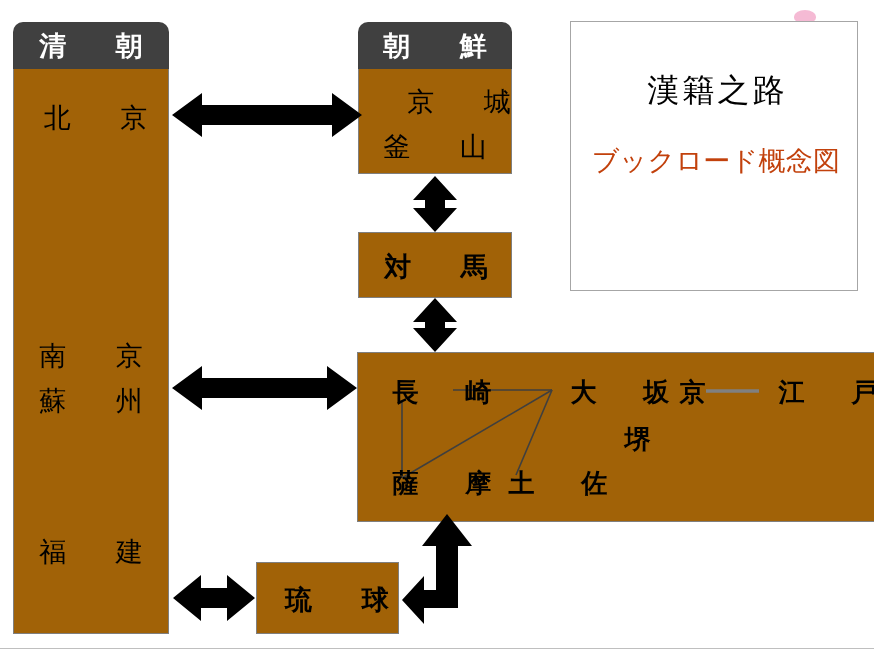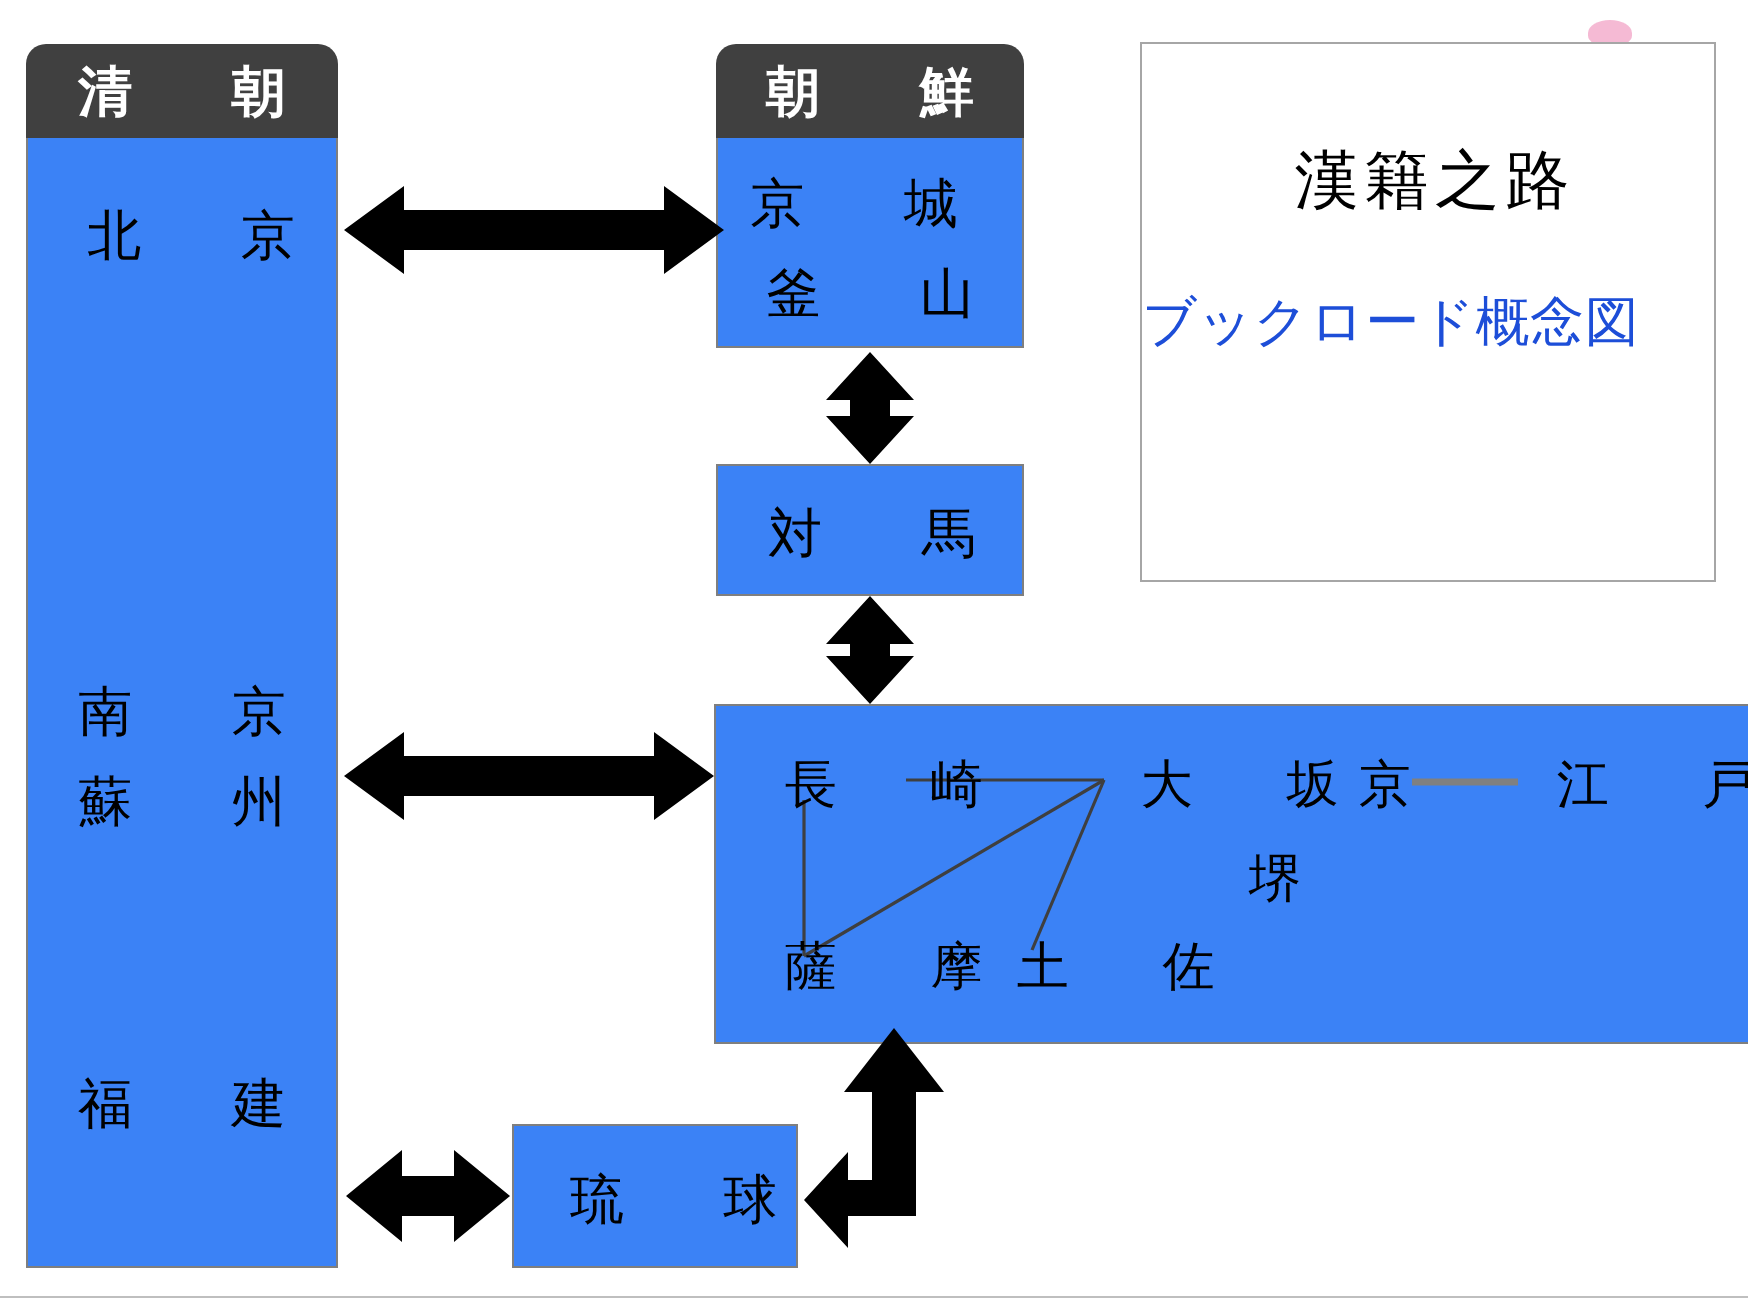--- a/index.html
+++ b/index.html
@@ -113,7 +113,7 @@
     <div class="abs region-hdr" style="left:0; top:0; width:154px; height:47px;">
       <span>朝　鮮</span>
     </div>
-    <div class="abs place" style="left:0; top:62px; width:138px; text-align:center;">京　城</div>
+    <div class="abs place" style="left:0; top:62px; width:138px; text-align:center;padding-left:32px;">京　城</div>
     <div class="abs place" style="left:0; top:107px; width:154px; text-align:center;">釜　山</div>
   </div>
 

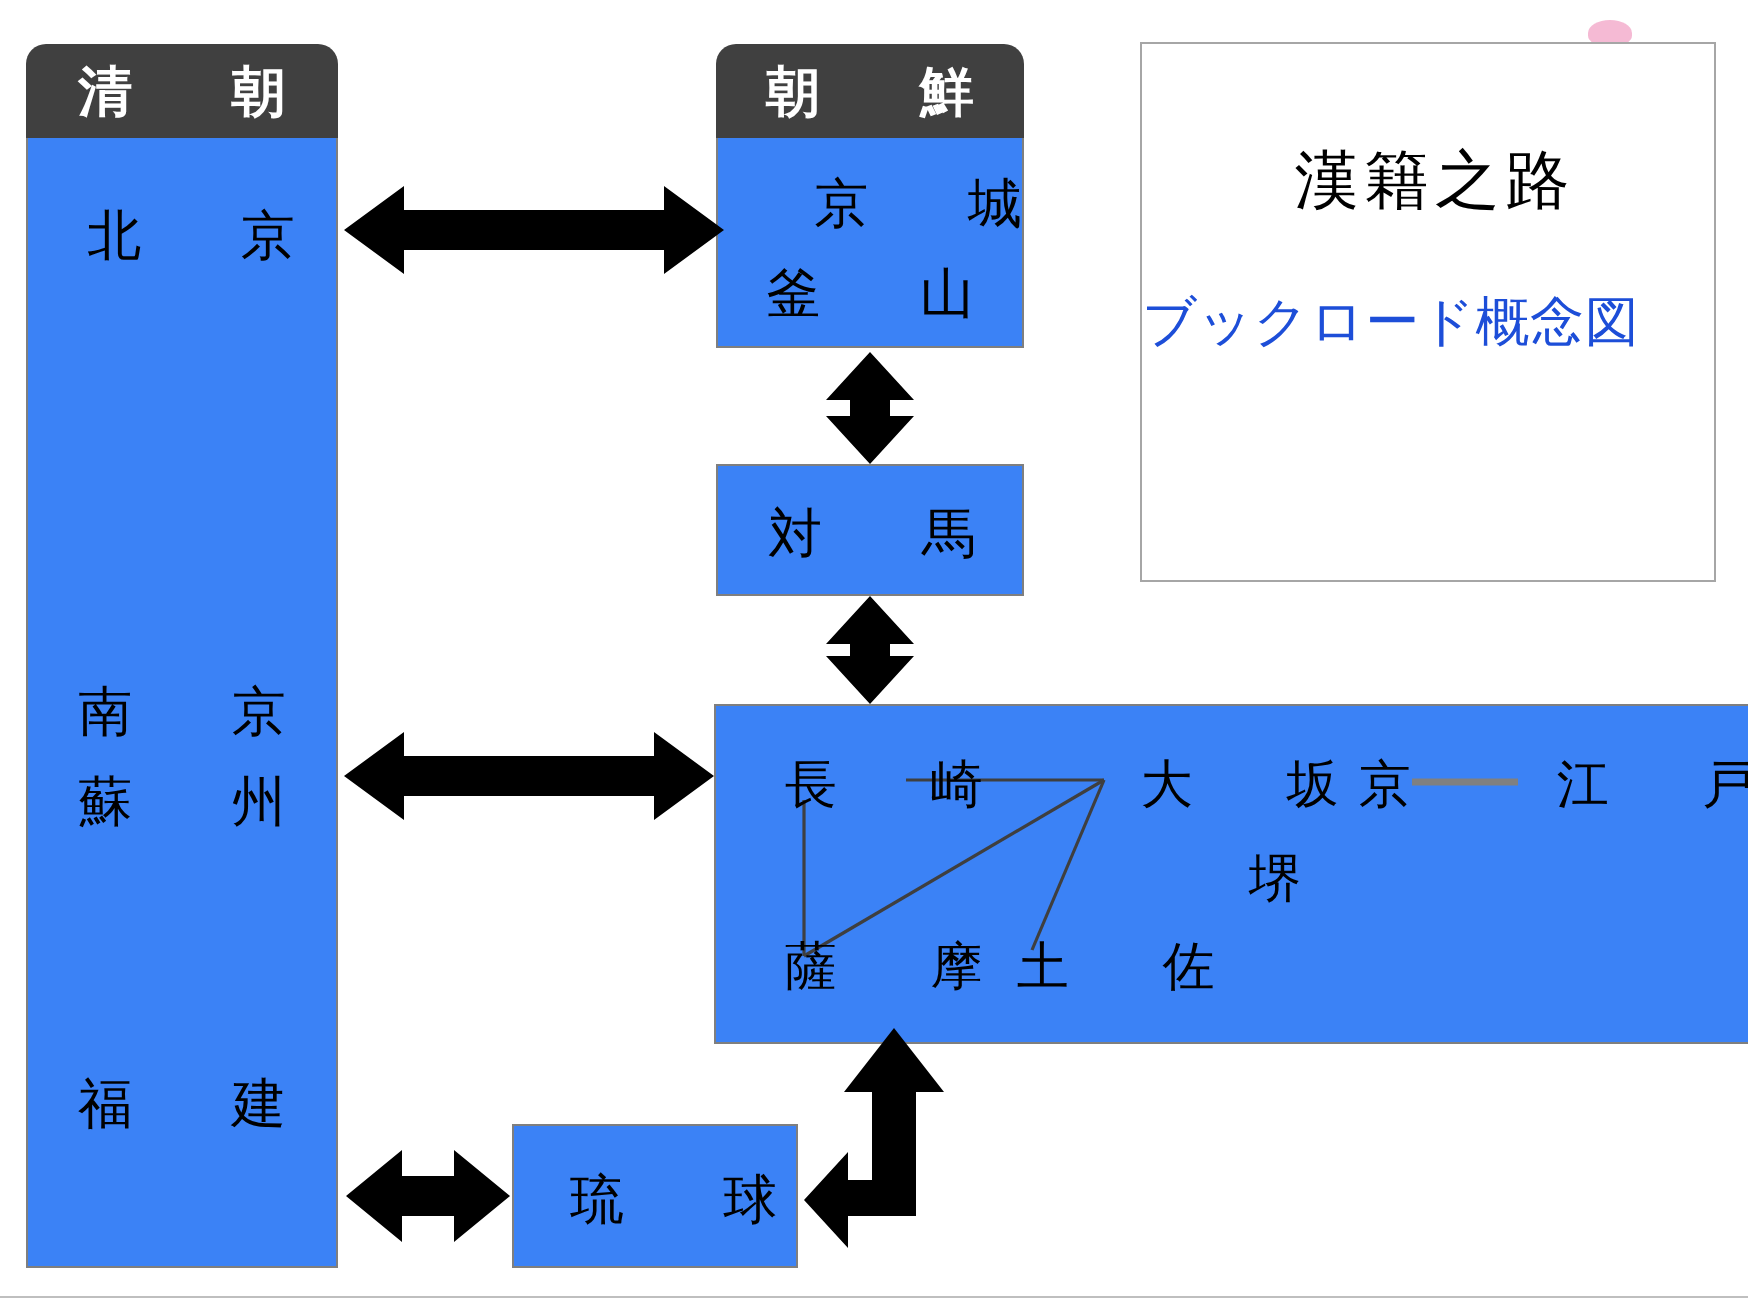--- a/index.html
+++ b/index.html
@@ -76,8 +76,8 @@
     font-family: "DejaVu Sans", "Liberation Sans", sans-serif;
     font-size: 27px;
     letter-spacing: 0.01em;
-    color: #1d4ed8;
-    text-align: left;
+    color: #c2410c;
+    text-align: center;
     white-space: nowrap;
   }
   .pink-smudge {

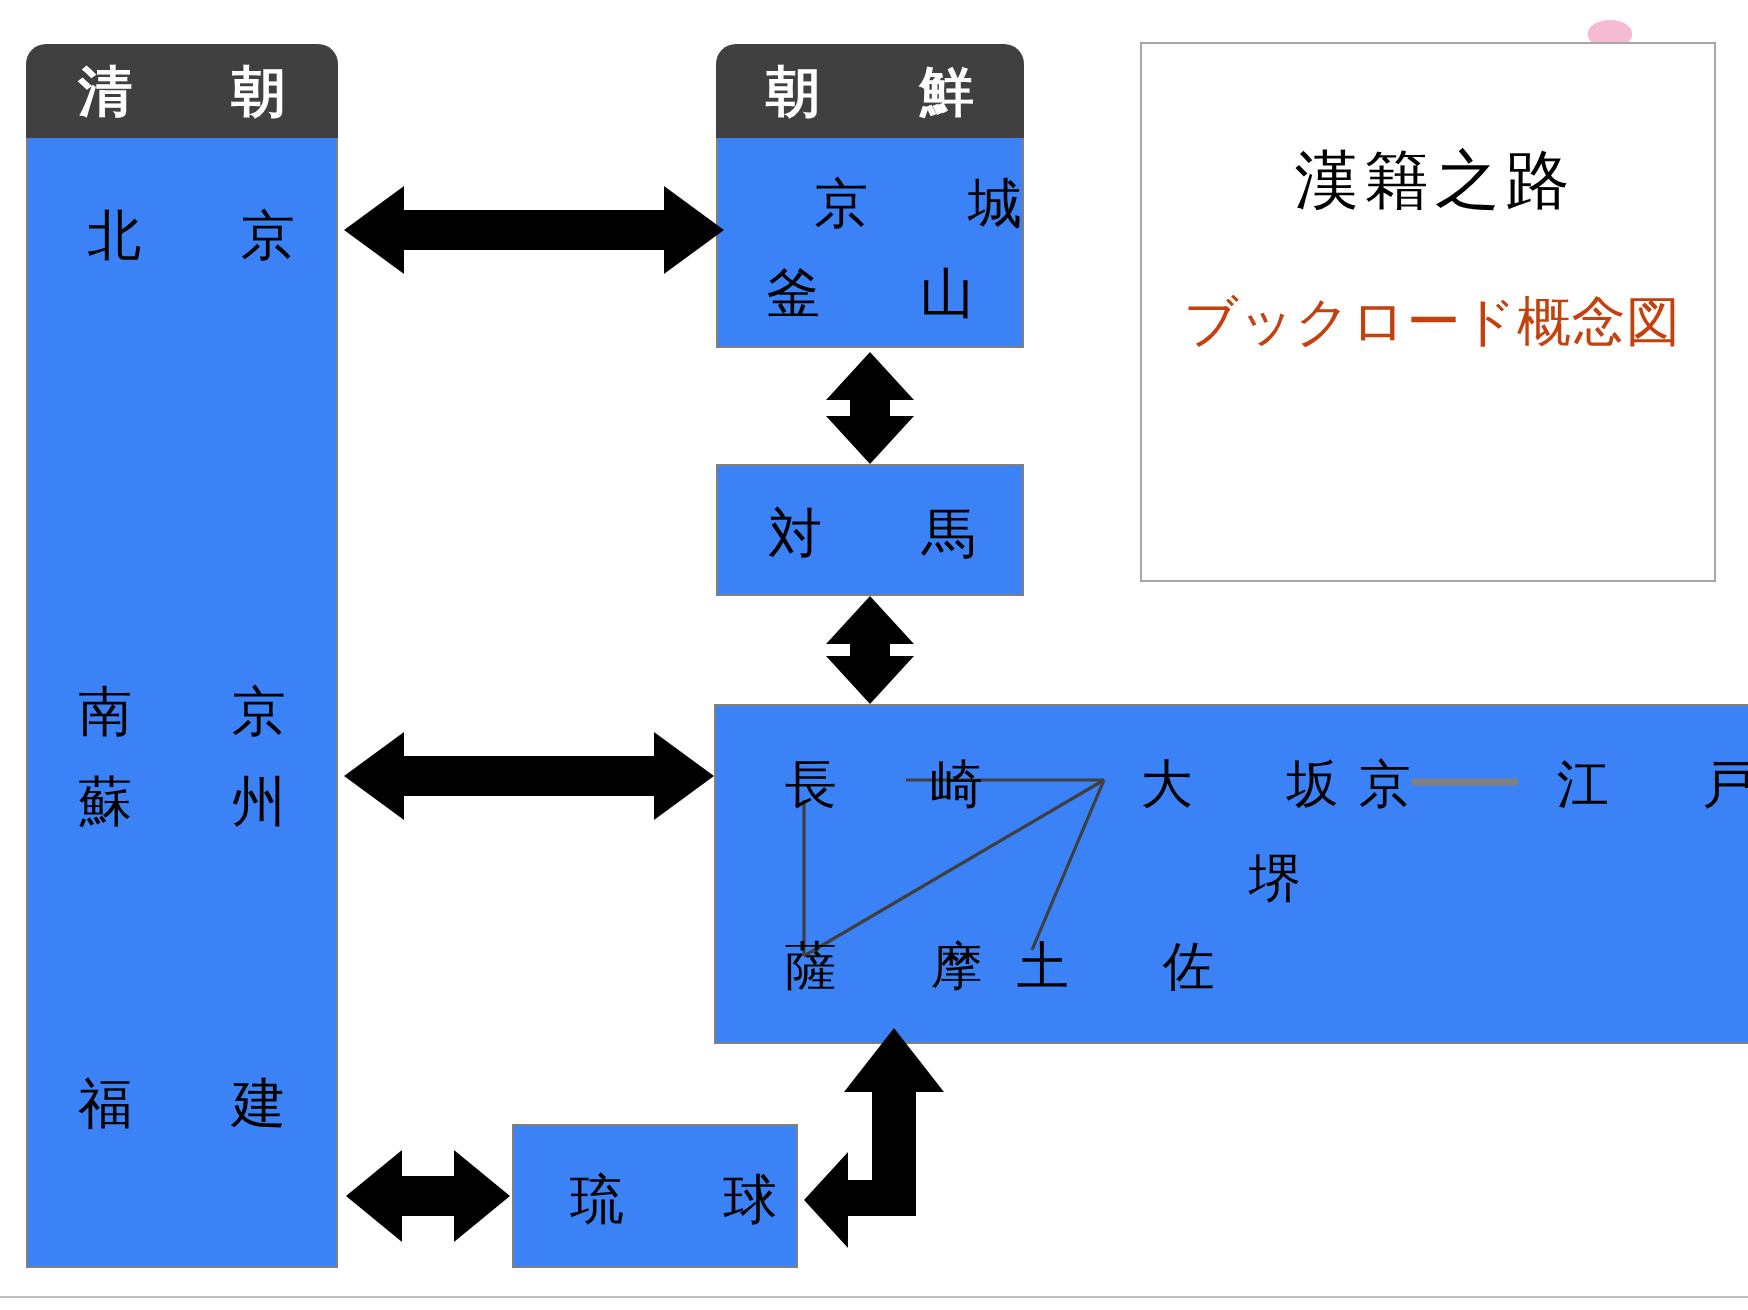--- a/index.html
+++ b/index.html
@@ -21,9 +21,10 @@
 
   
   .region {
-    background: #3b82f6;
+    background: #a16207;
     border: 1px solid #7f7f7f;
     box-sizing: border-box;
+    font-weight: bold;
   }
   .region-hdr {
     background: #404040;

